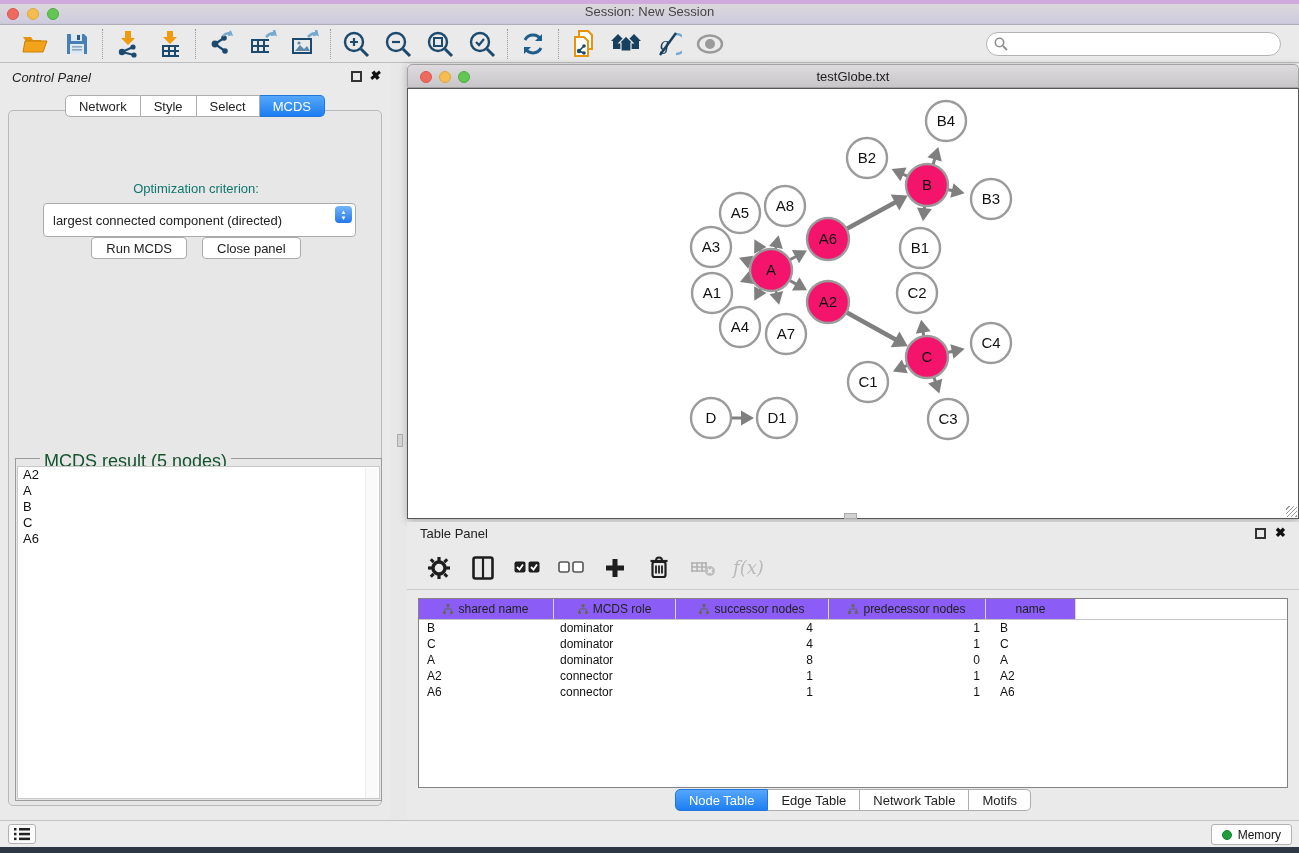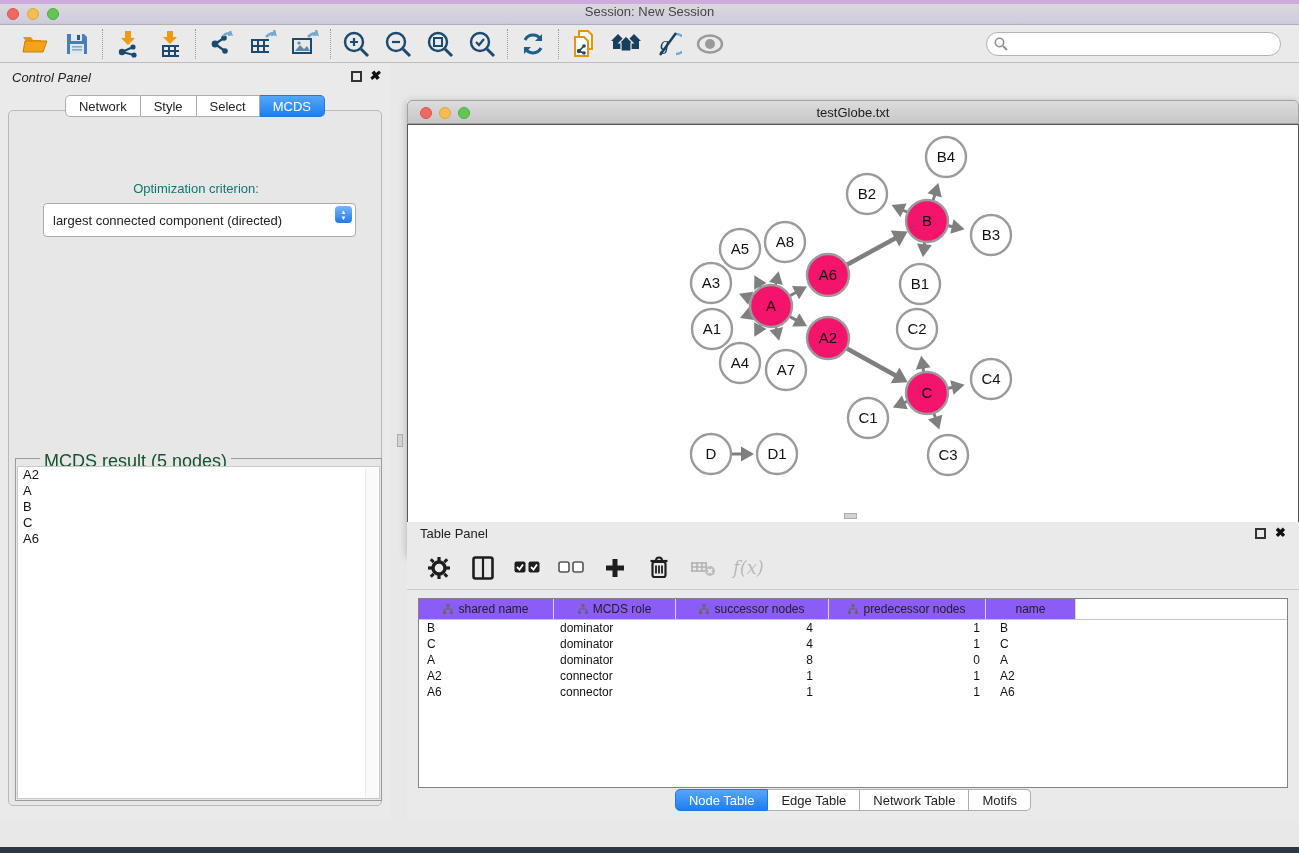--- a/index.html
+++ b/index.html
@@ -67,7 +67,7 @@
 
   
   #net-window { position:absolute; left:407px; top:64px; width:892px; height:455px;
-    box-shadow:0 2px 8px rgba(0,0,0,.25);margin-top:36px; }
+    box-shadow:0 2px 8px rgba(0,0,0,.25); }
   #net-titlebar { position:absolute; left:0; top:0; width:100%; height:24px;
     background:linear-gradient(#dedbde,#c9c6c9); border:1px solid #a2a2a2; border-radius:5px 5px 0 0;
     display:flex; align-items:center; justify-content:center; }

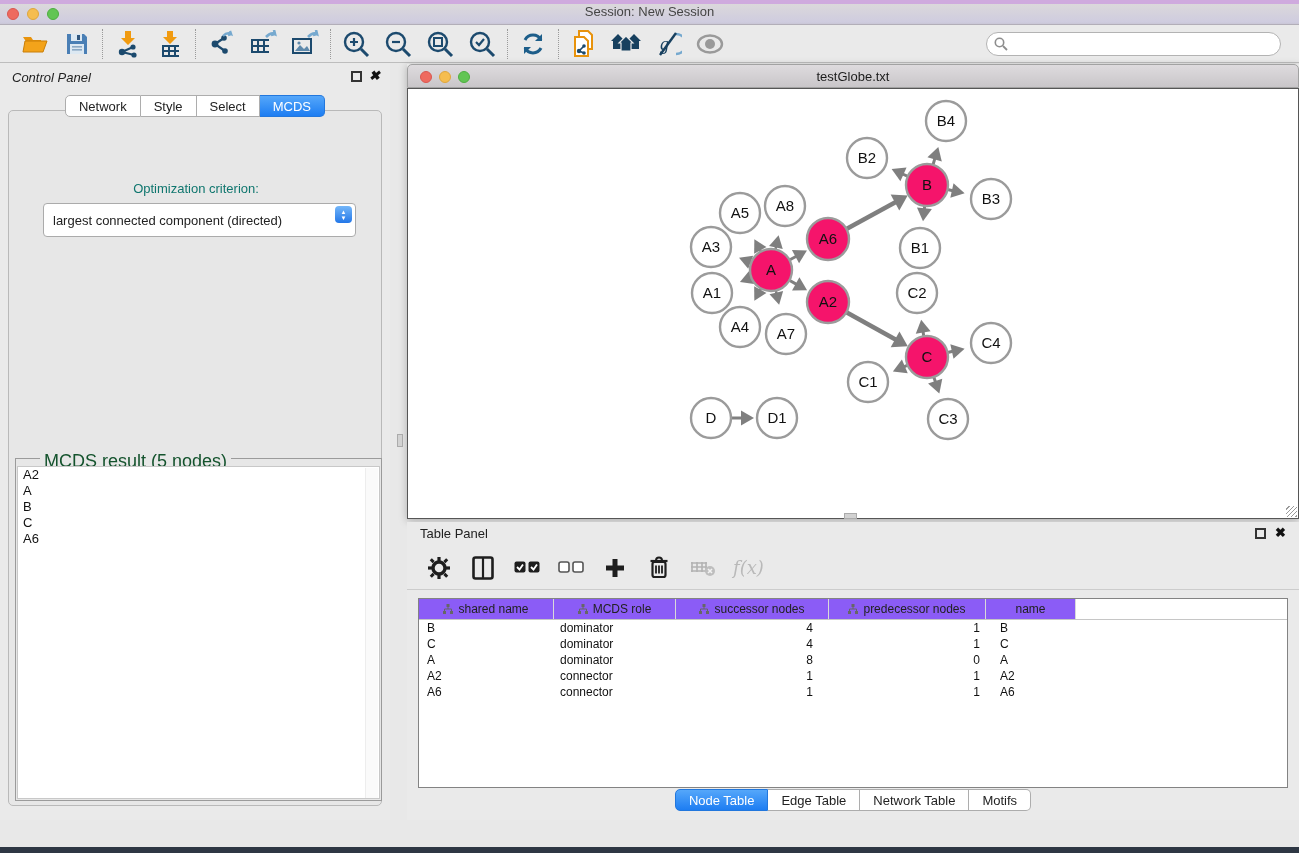--- a/index.html
+++ b/index.html
@@ -295,6 +295,10 @@
             <span>▲</span>
             <span>▼</span>
           </span>
+      </div>
+      <div id="cp-buttons">
+        <div class="mac-btn">Run MCDS</div>
+        <div class="mac-btn">Close panel</div>
       </div>
 
       <div id="result-group">

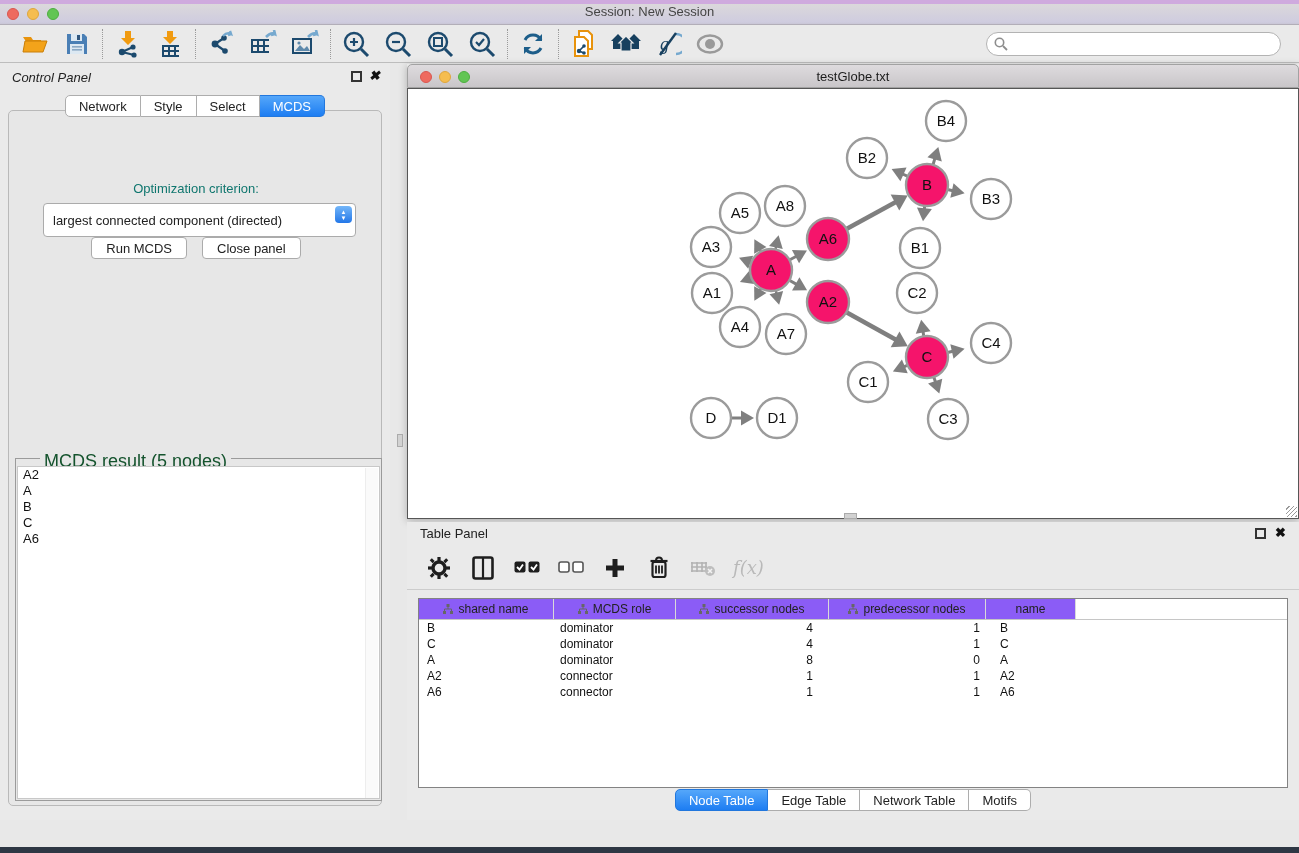--- a/index.html
+++ b/index.html
@@ -581,6 +581,24 @@
     </div>
   </div>
 
+  <div id="status-bar">
+    <div id="status-left-btn">
+      <svg width="16" height="14" viewBox="0 0 16 14">
+          <g fill="#222">
+            <rect x="0" y="1" width="2.5" height="2.5"></rect>
+            <rect x="5" y="1" width="11" height="2.5"></rect>
+            <rect x="0" y="5.8" width="2.5" height="2.5"></rect>
+            <rect x="5" y="5.8" width="11" height="2.5"></rect>
+            <rect x="0" y="10.6" width="2.5" height="2.5"></rect>
+            <rect x="5" y="10.6" width="11" height="2.5"></rect>
+          </g>
+        </svg>
+    </div>
+    <div id="memory-btn">
+      <span id="memory-dot"></span>
+      <span>Memory</span>
+    </div>
+  </div>
   <div id="bottom-strip"></div>
 
 </div>

